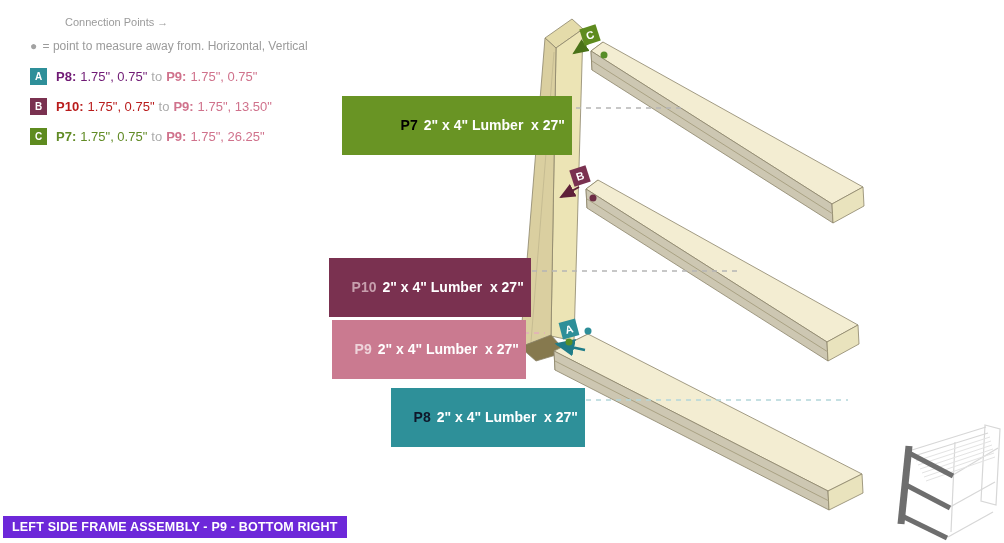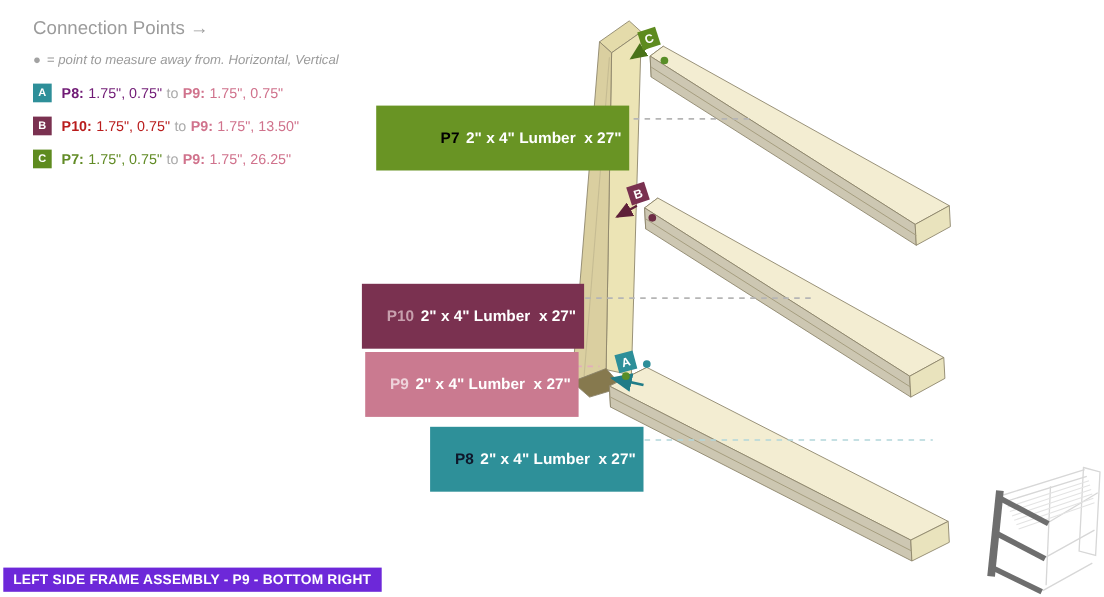--- a/index.html
+++ b/index.html
@@ -9,7 +9,7 @@
 
   
   .legend{position:absolute;left:30px;top:16px;}
-  .ctitle{font-size:17px;color:#9b9b9b;margin-bottom:11px;}
+  .ctitle{font-size:11px;color:#9b9b9b;margin-bottom:11px;margin-left:35px;}
   .cnote{font-size:12px;color:#9b9b9b;margin-bottom:15px;font-style:italic;}
   .cnote .bullet{color:#a2a2a2;font-size:12px;margin-right:2px;}
   .crow{display:flex;align-items:center;margin-bottom:13px;font-size:13px;}

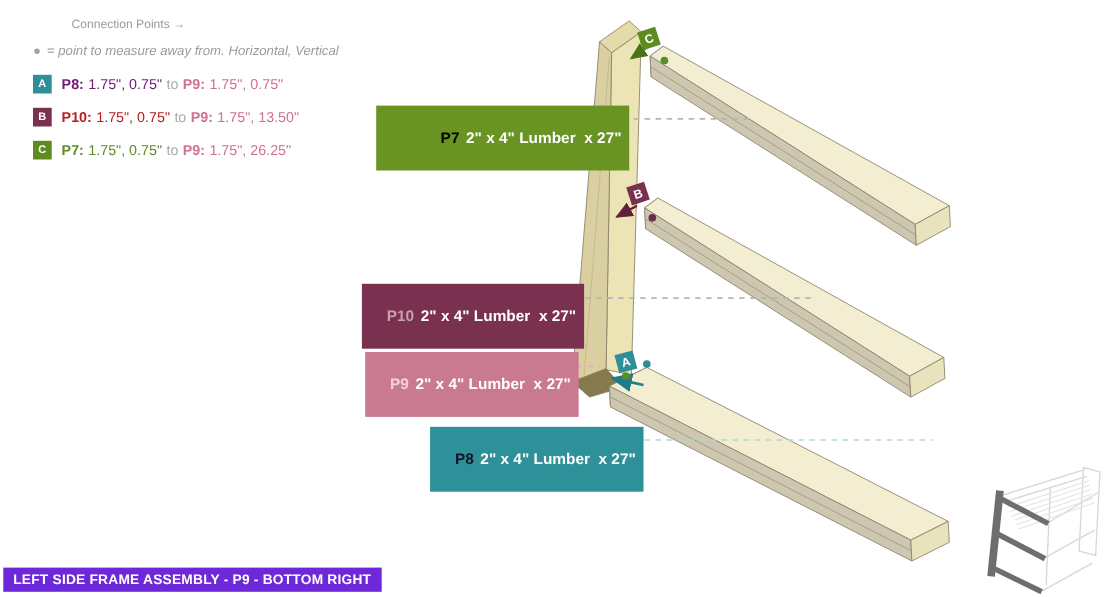--- a/index.html
+++ b/index.html
@@ -10,7 +10,7 @@
   
   .legend{position:absolute;left:30px;top:16px;}
   .ctitle{font-size:11px;color:#9b9b9b;margin-bottom:11px;margin-left:35px;}
-  .cnote{font-size:12px;color:#9b9b9b;margin-bottom:15px;font-style:italic;}
+  .cnote{font-size:12px;color:#9b9b9b;margin-bottom:15px;}
   .cnote .bullet{color:#a2a2a2;font-size:12px;margin-right:2px;}
   .crow{display:flex;align-items:center;margin-bottom:13px;font-size:13px;}
   .cbadge{width:17px;height:17px;display:flex;align-items:center;justify-content:center;

